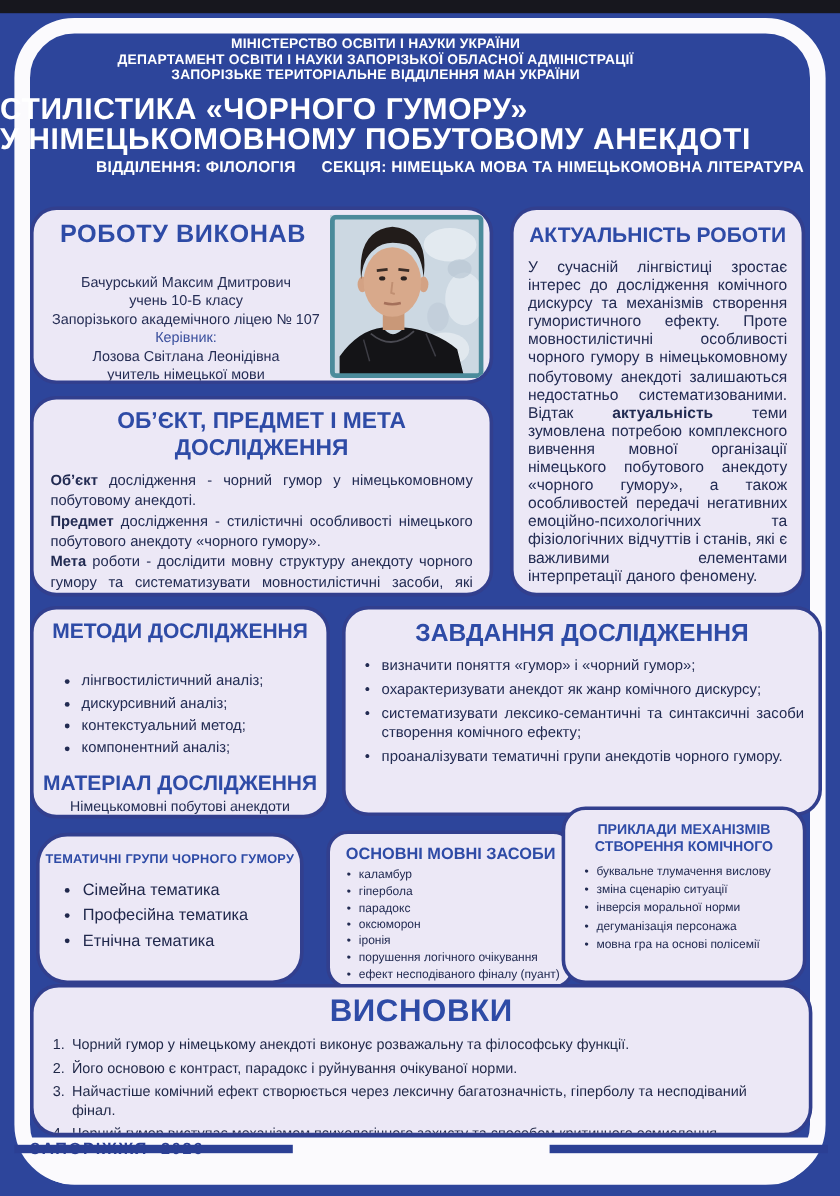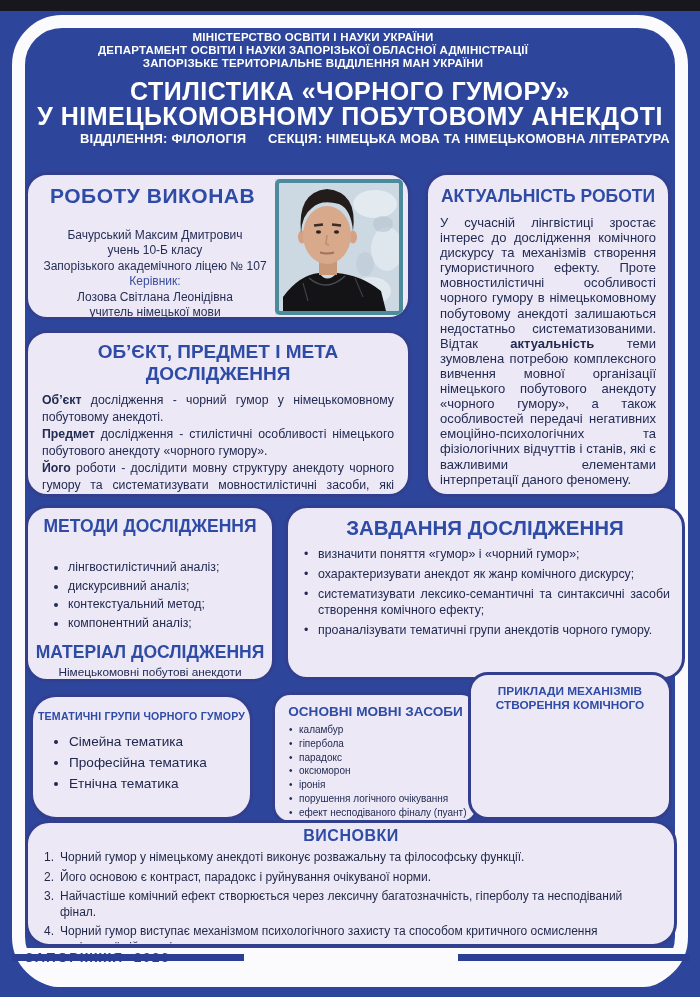--- a/index.html
+++ b/index.html
@@ -16,7 +16,7 @@
   
   .org-header { position:absolute; top:31px; left:0; width:626px; text-align:center;
     color:#ffffff; font-weight:bold; font-size:11.5px; line-height:13px; letter-spacing:.2px; }
-  .main-title { position:absolute; top:79px; left:0; width:700px; text-align:center;
+  .main-title { position:absolute; top:79px; left:0; width:700px; 
     color:#ffffff; font-weight:bold; font-size:25px; line-height:25px; letter-spacing:.5px; }
   .tag { position:absolute; top:131px; color:#ffffff; font-weight:bold; font-size:13px; letter-spacing:.2px; }
   .tag-dept { left:80px; }

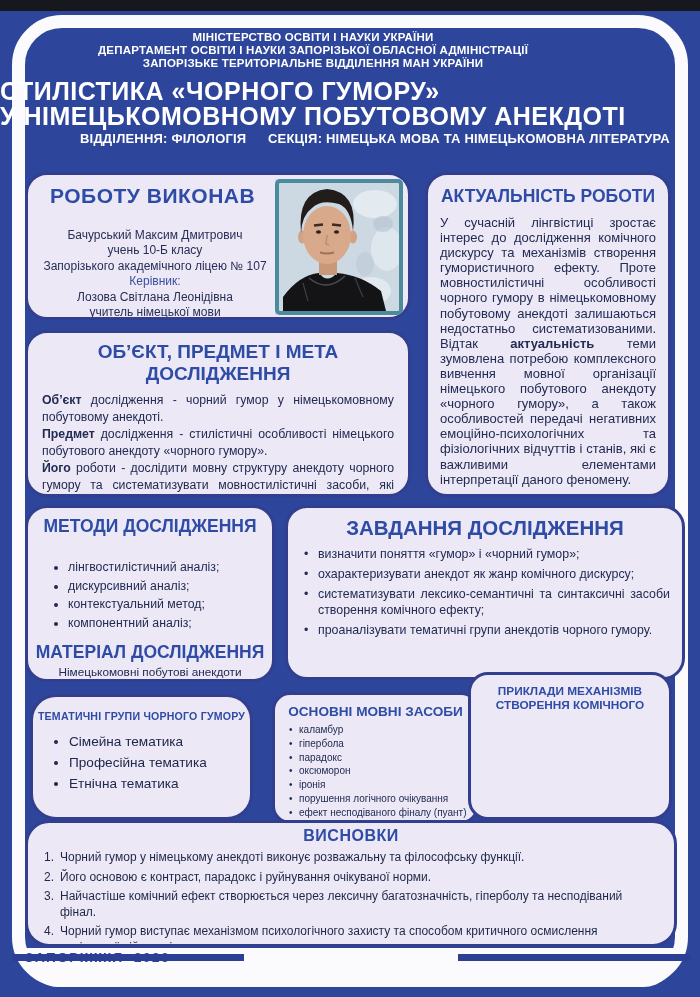--- a/index.html
+++ b/index.html
@@ -159,7 +159,7 @@
     <div class="object-text">
       <p><span class="lead">Об’єкт</span><span> дослідження - чорний гумор у німецькомовному побутовому анекдоті.</span></p>
       <p><span class="lead">Предмет</span><span> дослідження - стилістичні особливості німецького побутового анекдоту «чорного гумору».</span></p>
-      <p><span class="lead">Його</span><span> роботи - дослідити мовну структуру анекдоту чорного гумору та систематизувати мовностилістичні засоби, які формують комічний ефект.</span></p>
+      <p><span class="lead">Мета</span><span> роботи - дослідити мовну структуру анекдоту чорного гумору та систематизувати мовностилістичні засоби, які формують комічний ефект.</span></p>
     </div>
   </div>
 

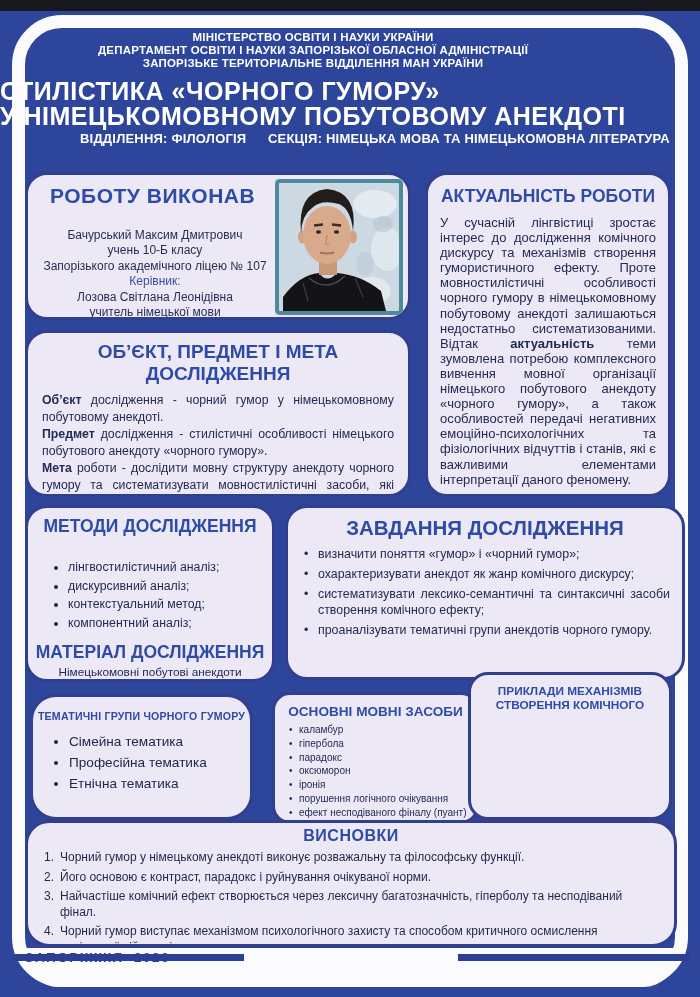--- a/index.html
+++ b/index.html
@@ -212,6 +212,13 @@
       <div>ПРИКЛАДИ МЕХАНІЗМІВ</div>
       <div>СТВОРЕННЯ КОМІЧНОГО</div>
     </div>
+    <ul class="mech-list">
+      <li>буквальне тлумачення вислову</li>
+      <li>зміна сценарію ситуації</li>
+      <li>інверсія моральної норми</li>
+      <li>дегуманізація персонажа</li>
+      <li>мовна гра на основі полісемії</li>
+    </ul>
   </div>
 
   <div class="card" id="conclusions-card">

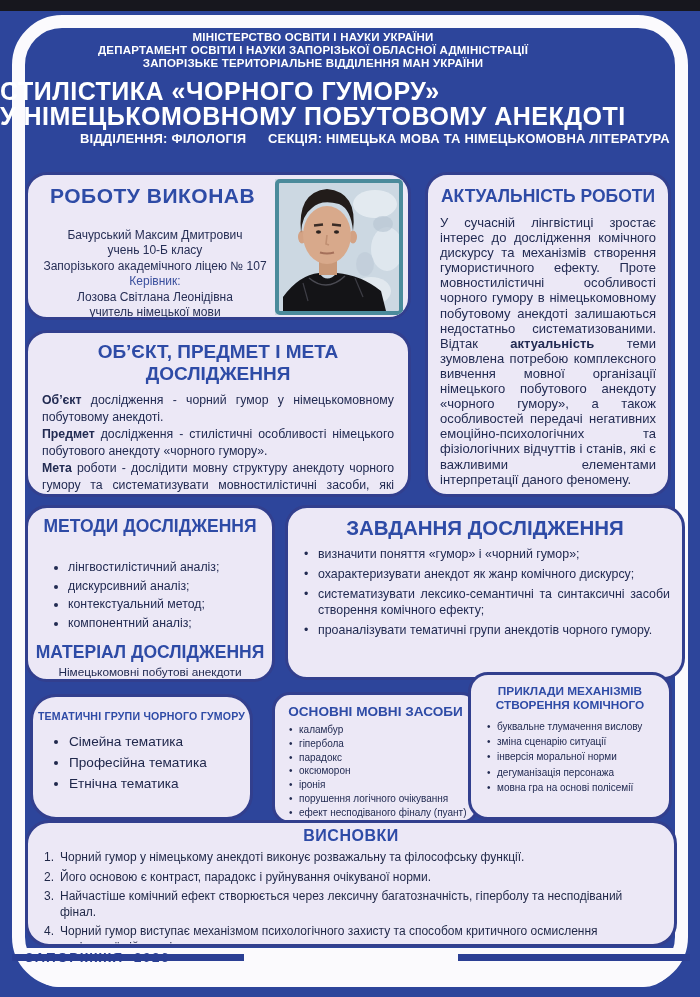--- a/index.html
+++ b/index.html
@@ -78,7 +78,7 @@
   .mech-list li::before { content:"•"; position:absolute; left:0; }
 
   #conclusions-card { left:25px; top:820px; width:652px; height:127px; border-radius:24px; }
-  #conclusions-card .card-title { padding-top:4px; font-size:16px; letter-spacing:.5px; }
+  #conclusions-card .card-title { padding-top:4px; font-size:26px; letter-spacing:.5px; }
   .conclusions-list { margin:5px 18px 0 16px; padding:0; list-style:none; counter-reset:c;
     font-size:12px; line-height:15.6px; color:#1f2747; }
   .conclusions-list li { counter-increment:c; position:relative; padding-left:16px; margin-bottom:4px; }

